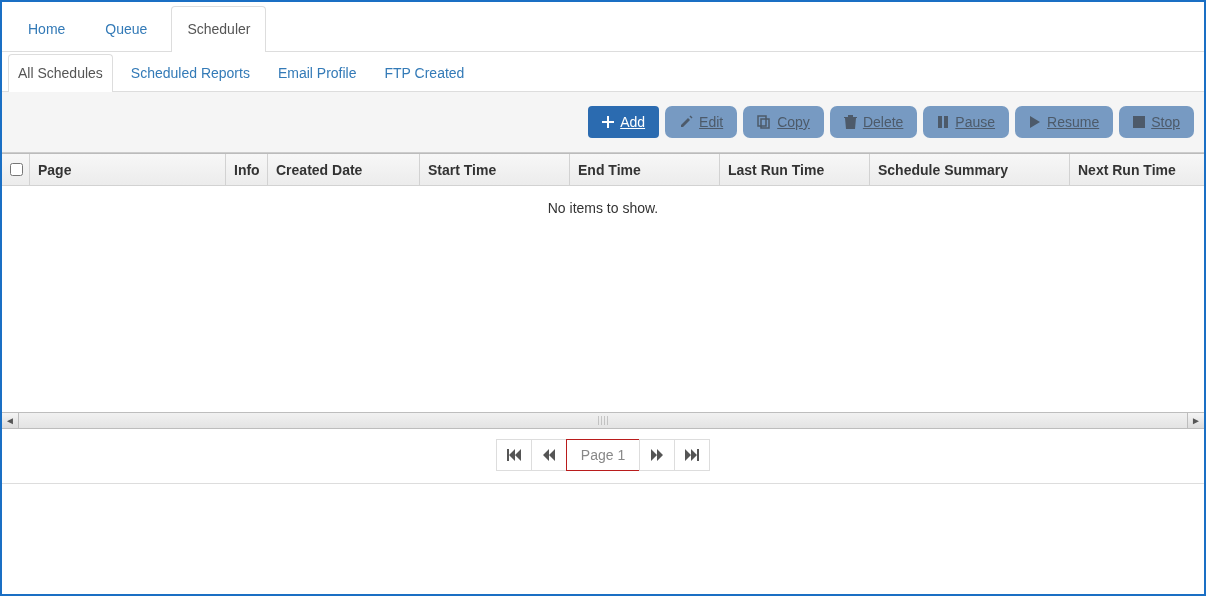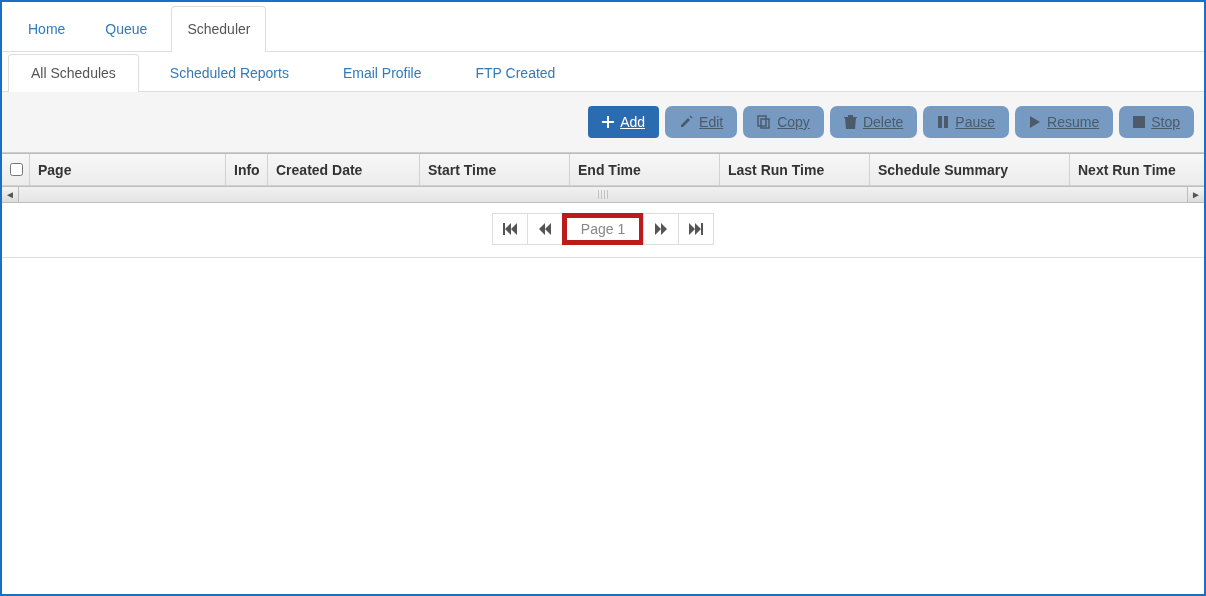--- a/index.html
+++ b/index.html
@@ -56,7 +56,7 @@
     background: #fff;
   }
   .sub-tab {
-    padding: 10px 22px;
+    padding: 10px 9px;
     color: #337ab7;
     cursor: pointer;
     border: 1px solid transparent;

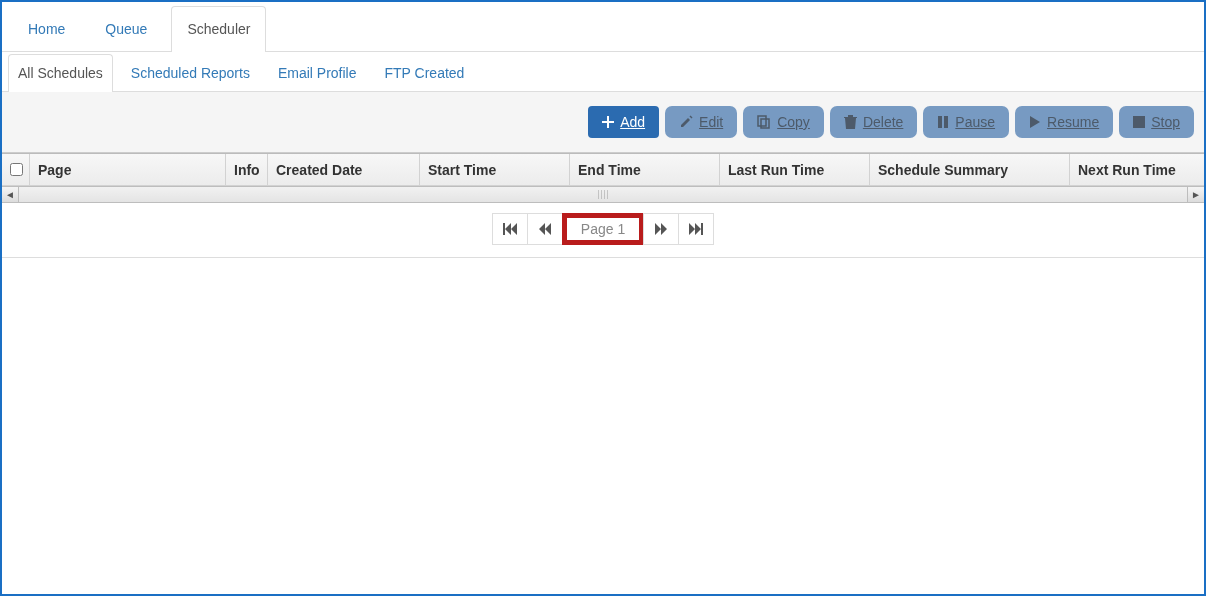--- a/index.html
+++ b/index.html
@@ -281,6 +281,9 @@
       <div class="gh-cell gh-summary">Schedule Summary</div>
       <div class="gh-cell gh-next">Next Run Time</div>
     </div>
+    <div class="grid-body">
+      <div class="empty-msg">No items to show.</div>
+    </div>
     <div class="hscroll">
       <div class="arrow left">◄</div>
       <div class="grip"></div>

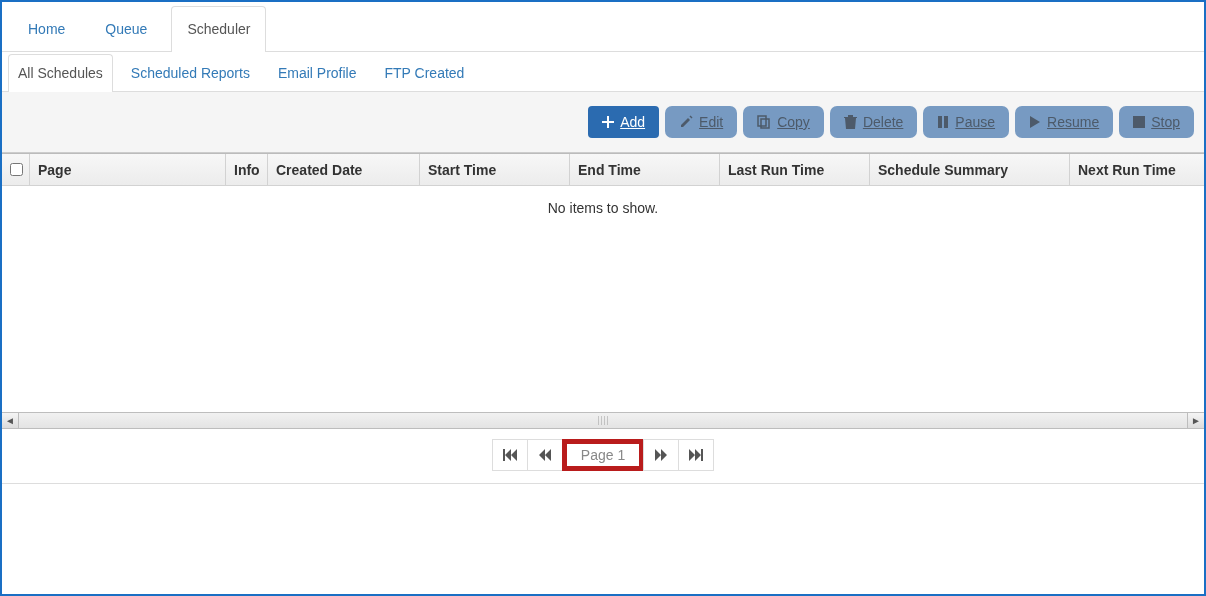--- a/index.html
+++ b/index.html
@@ -182,7 +182,7 @@
   .pg-label + .pg-btn { margin-left:-1px; }
   .pg-label {
     height:32px; padding:0 14px;
-    border:5px solid #b91c1c;
+    border:1px solid #b91c1c;
     display:flex; align-items:center;
     color:#888; background:#fff;
   }

